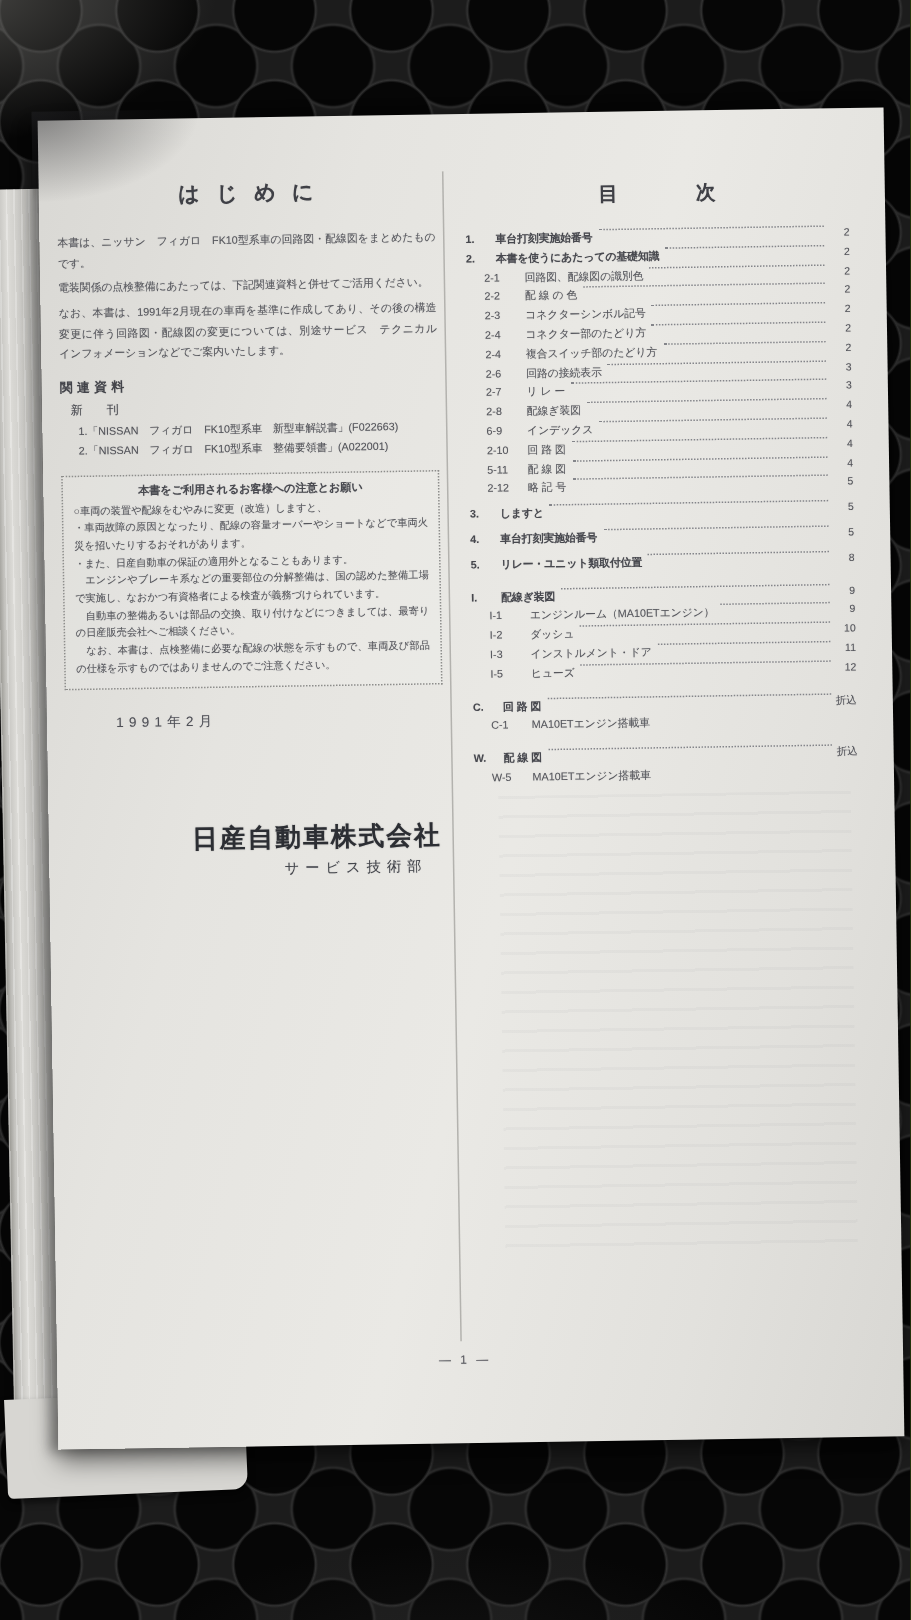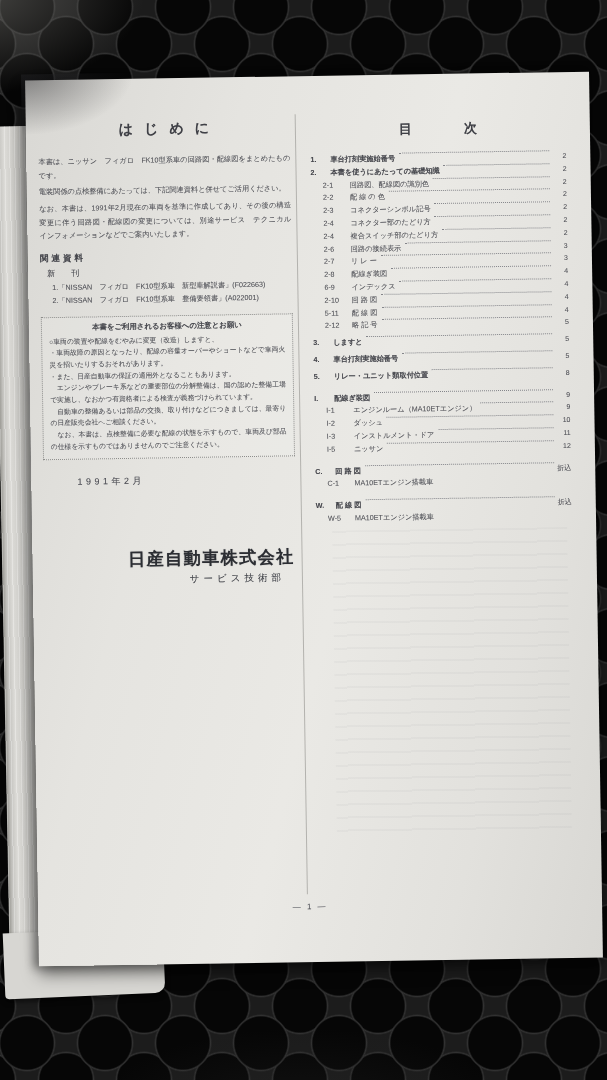--- a/index.html
+++ b/index.html
@@ -251,7 +251,7 @@
           </div>
           <div class="toc-row lvl1">
             <span class="toc-no">I-5</span>
-            <span class="toc-label">ニッサン</span>
+            <span class="toc-label">ヒューズ</span>
             <span class="toc-dots"></span>
             <span class="toc-page">12</span>
           </div>

